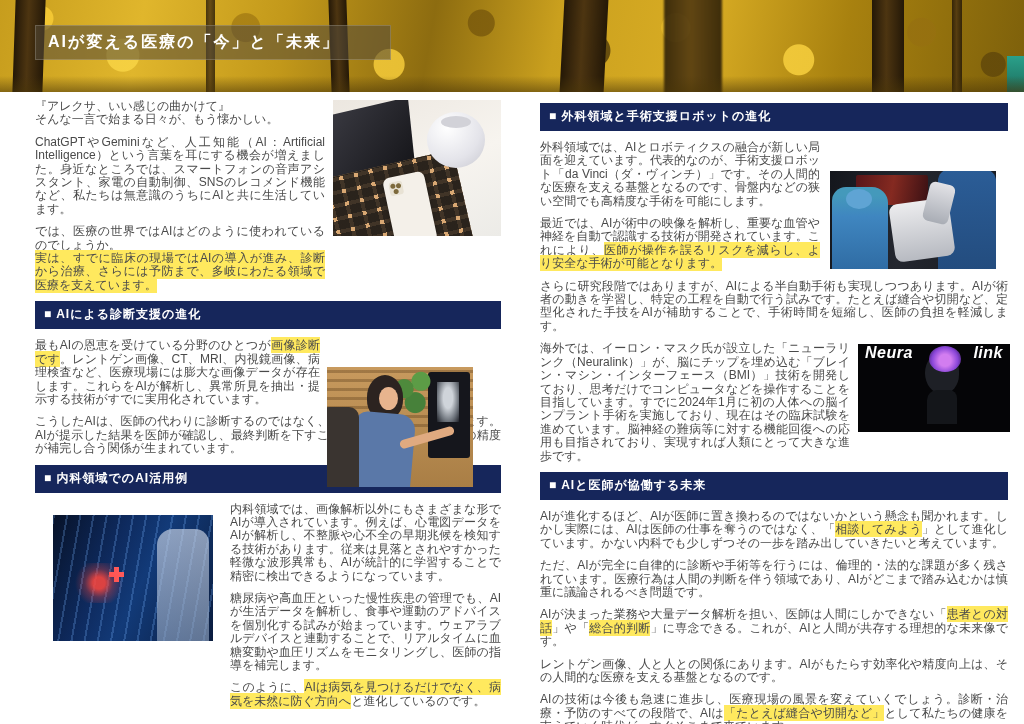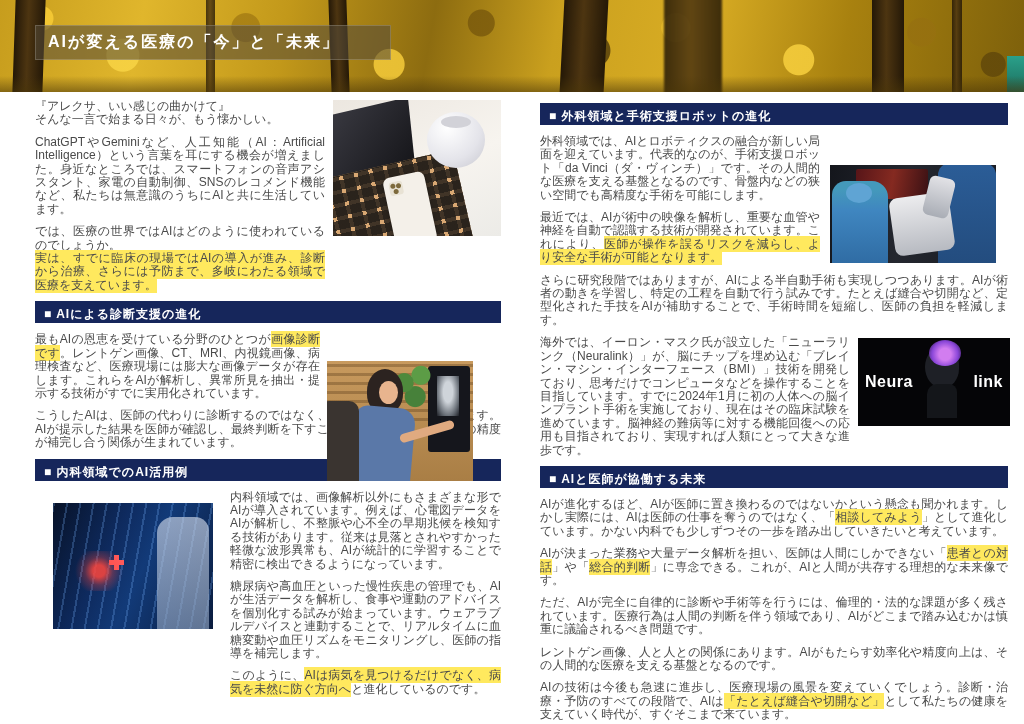--- a/index.html
+++ b/index.html
@@ -45,7 +45,7 @@
   .p{font-size:12px;line-height:13.4px;color:#4a4a4a;text-align:justify;
      margin:0 0 9px;letter-spacing:0;}
   .sec{background:#16265b;color:#ffffff;font-size:12px;font-weight:bold;
-     letter-spacing:1px;padding:5px 9px 0;margin:0 0 10px;}
+     letter-spacing:1px;padding:5px 9px 6px;margin:0 0 10px;}
   mark{background:#ffe95e;color:inherit;padding:1px 0;}
   .w290{width:290px;} .w285{width:285px;} .w280{width:280px;} .w310{width:310px;}
 

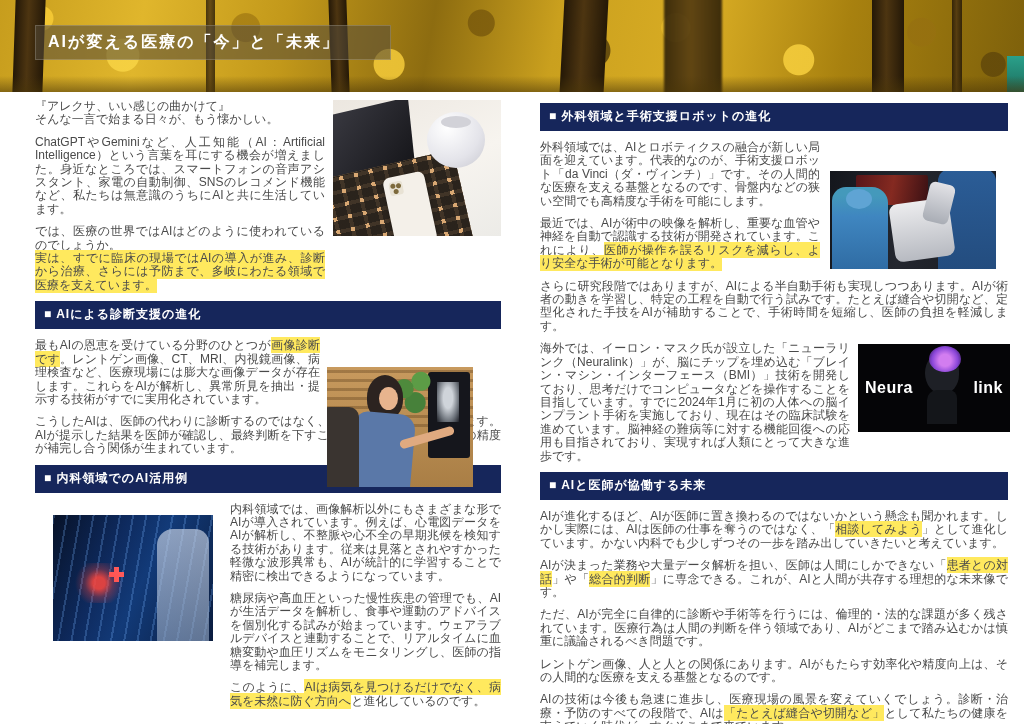--- a/index.html
+++ b/index.html
@@ -133,7 +133,7 @@
   
   .p4wrap{position:relative;min-height:94px;}
   .neuralink{position:absolute;right:-2px;top:2px;width:152px;height:88px;background:#050507;
-     display:flex;align-items:center;justify-content:space-between;padding:0 7px;box-sizing:border-box;}
+     display:flex;justify-content:space-between;padding:0 7px;box-sizing:border-box;font-style:italic;}
   .neuralink .nl-txt{color:#fff;font-weight:bold;font-size:16px;letter-spacing:.5px;}
   .nl-head{position:relative;width:44px;height:80px;align-self:flex-start;}
   .nl-head::before{content:"";position:absolute;left:4px;top:8px;width:34px;height:42px;

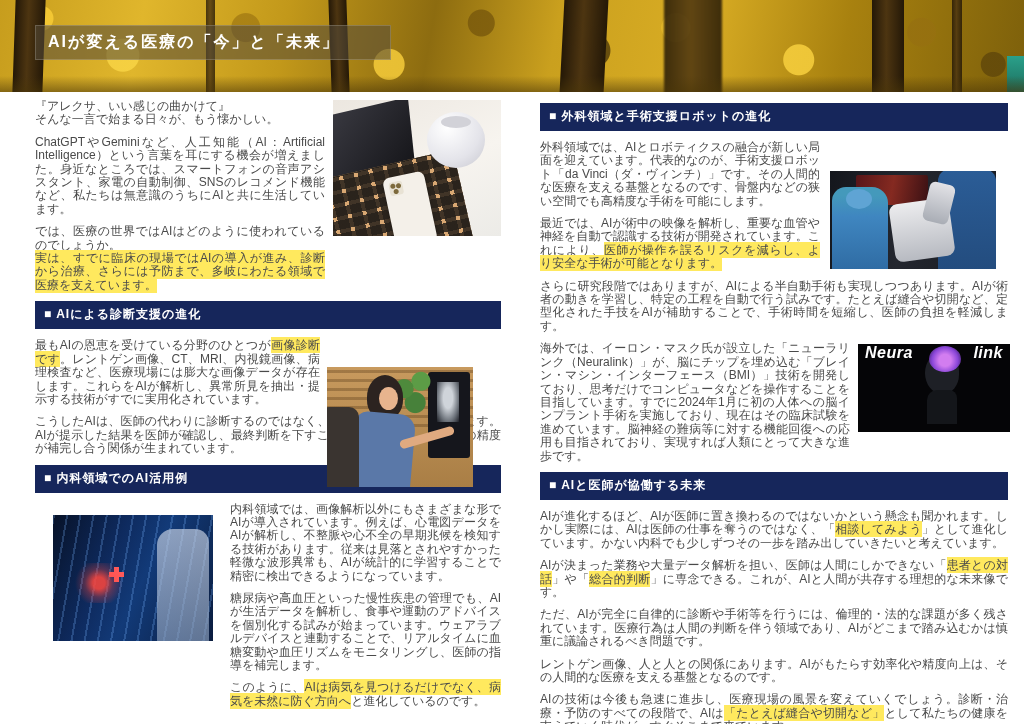--- a/index.html
+++ b/index.html
@@ -254,8 +254,8 @@
     <h2 class="sec">■ AIと医師が協働する未来</h2>
     <section>
       <p class="p"><span>AIが進化するほど、AIが医師に置き換わるのではないかという懸念も聞かれます。しかし実際には、AIは医師の仕事を奪うのではなく、「</span><mark>相談してみよう</mark><span>」として進化しています。かない内科でも少しずつその一歩を踏み出していきたいと考えています。</span></p>
+      <p class="p">ただ、AIが完全に自律的に診断や手術等を行うには、倫理的・法的な課題が多く残されています。医療行為は人間の判断を伴う領域であり、AIがどこまで踏み込むかは慎重に議論されるべき問題です。</p>
       <p class="p"><span>AIが決まった業務や大量データ解析を担い、医師は人間にしかできない「</span><mark>患者との対話</mark><span>」や「</span><mark>総合的判断</mark><span>」に専念できる。これが、AIと人間が共存する理想的な未来像です。</span></p>
-      <p class="p">ただ、AIが完全に自律的に診断や手術等を行うには、倫理的・法的な課題が多く残されています。医療行為は人間の判断を伴う領域であり、AIがどこまで踏み込むかは慎重に議論されるべき問題です。</p>
       <p class="p">レントゲン画像、人と人との関係にあります。AIがもたらす効率化や精度向上は、その人間的な医療を支える基盤となるのです。</p>
       <p class="p"><span>AIの技術は今後も急速に進歩し、医療現場の風景を変えていくでしょう。診断・治療・予防のすべての段階で、AIは</span><mark>「たとえば縫合や切開など」</mark><span>として私たちの健康を支えていく時代が、すぐそこまで来ています。</span></p>
     </section>

